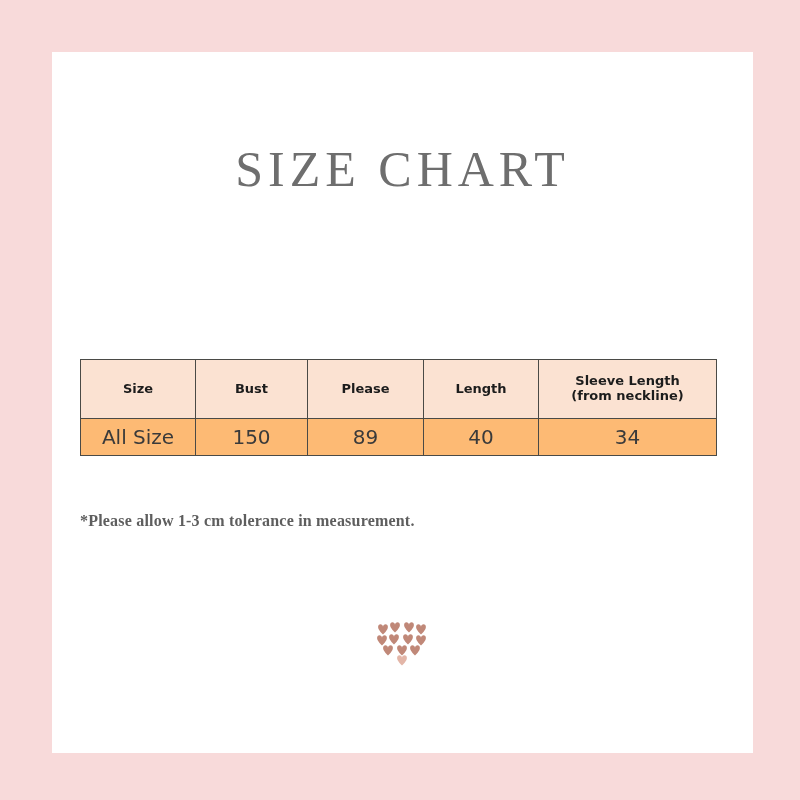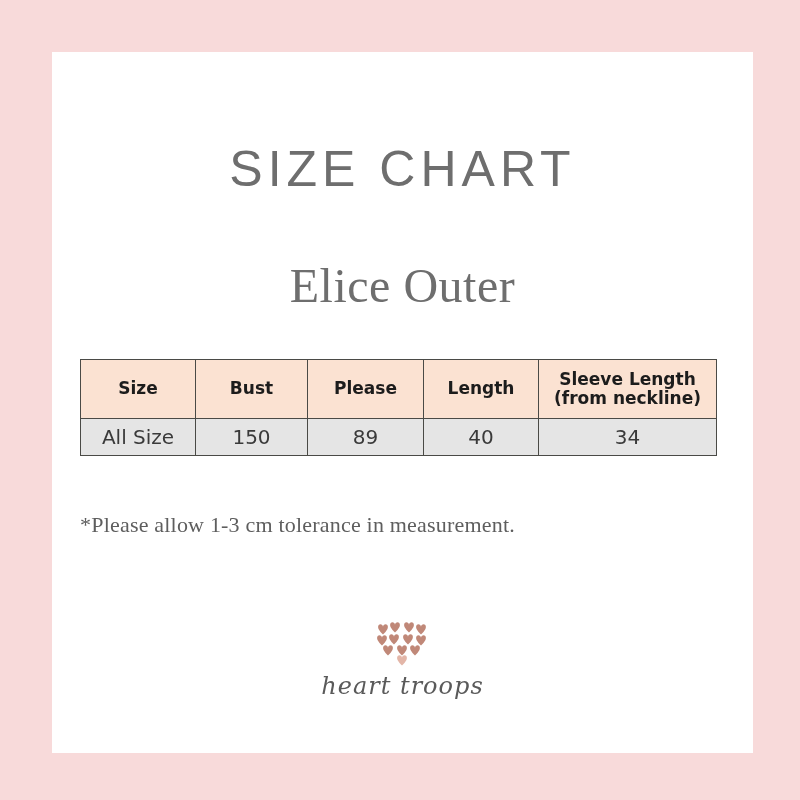--- a/index.html
+++ b/index.html
@@ -37,7 +37,7 @@
     top: 88px;
     width: 701px;
     text-align: center;
-    font-family: Liberation Sans, sans-serif;
+    font-family: Liberation Serif, serif;
     font-size: 50px;
     font-weight: 400;
     letter-spacing: 5px;

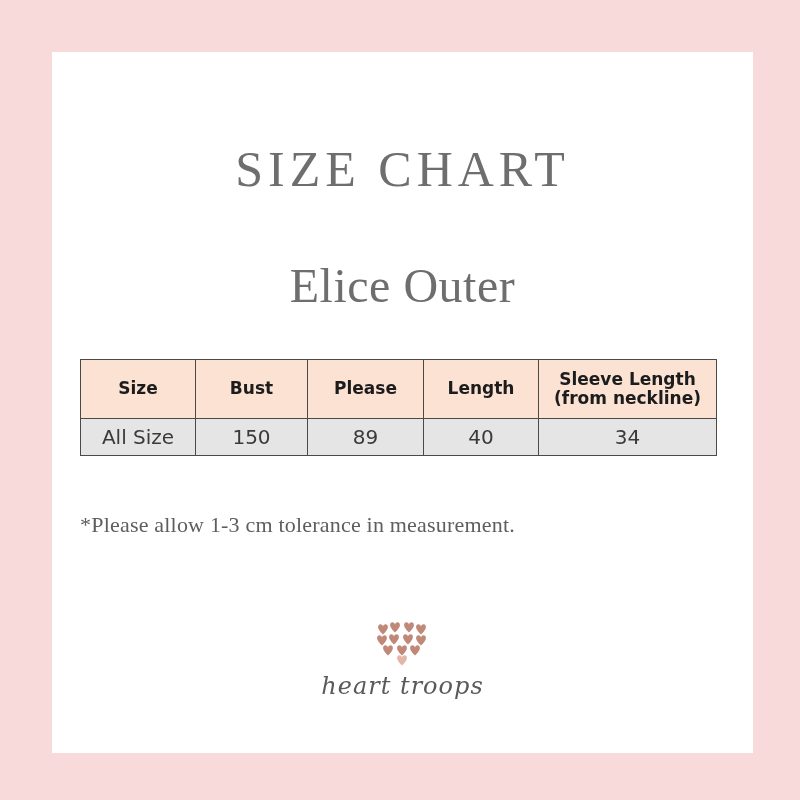--- a/index.html
+++ b/index.html
@@ -141,7 +141,6 @@
 
     <div class="page-title">SIZE CHART</div>
 
-    <div class="product-name">Elice Outer</div>
 
     <table class="size-table">
       <colgroup>

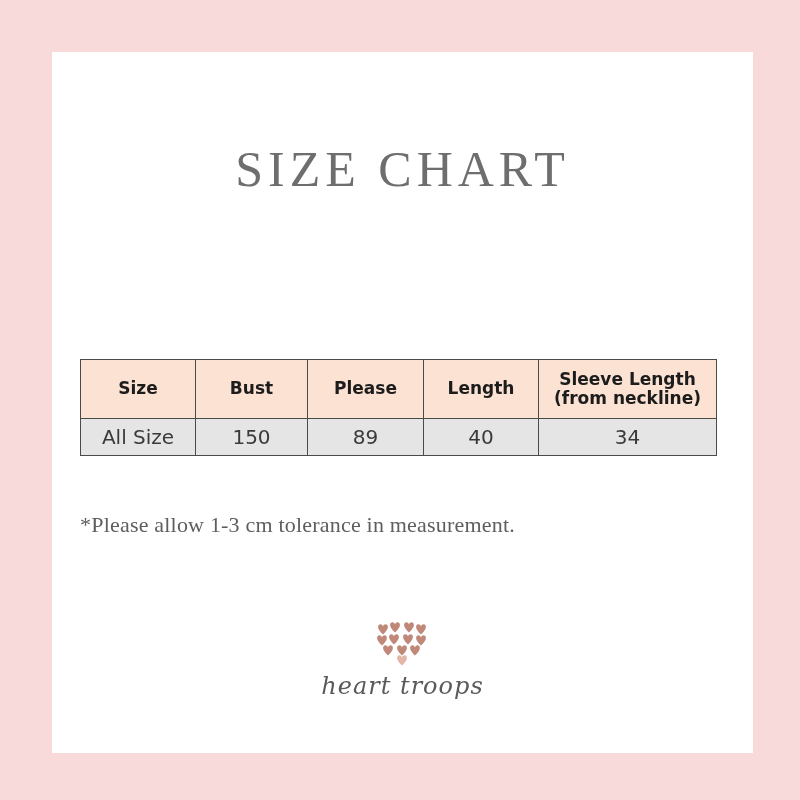--- a/index.html
+++ b/index.html
@@ -77,7 +77,7 @@
     background: #FBE2D2;
     height: 58px;
     font-family: "DejaVu Sans", sans-serif;
-    font-size: 17px;
+    font-size: 13px;
     font-weight: bold;
     color: #1C1C1C;
     line-height: 1.12;

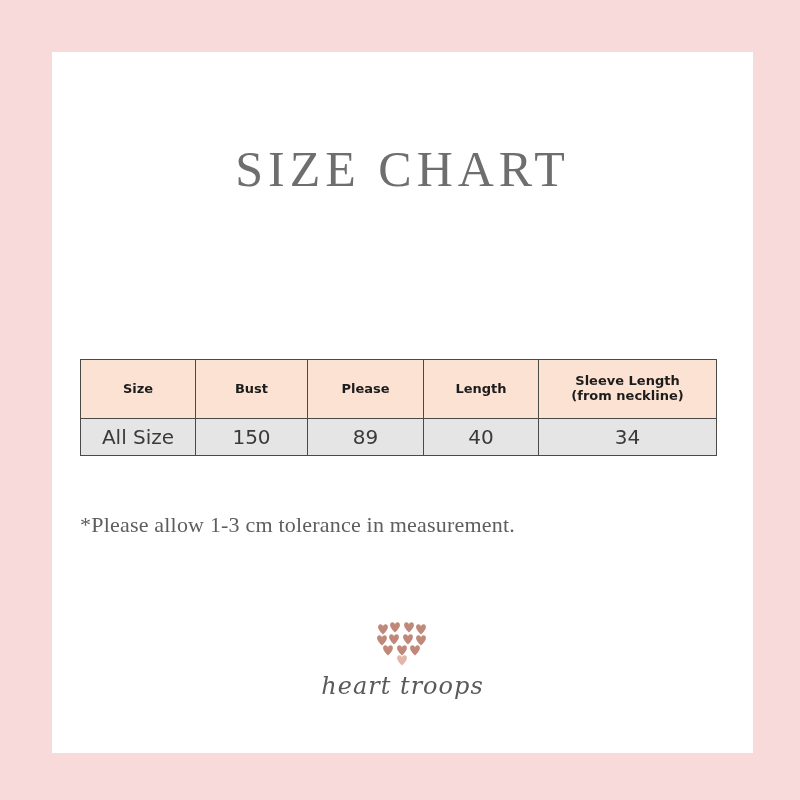--- a/index.html
+++ b/index.html
@@ -86,7 +86,7 @@
     display: block;
   }
   .size-table tbody td {
-    background: #e5e5e5;
+    background: #fdba74;
     height: 36px;
     font-family: "DejaVu Sans", sans-serif;
     font-size: 20px;

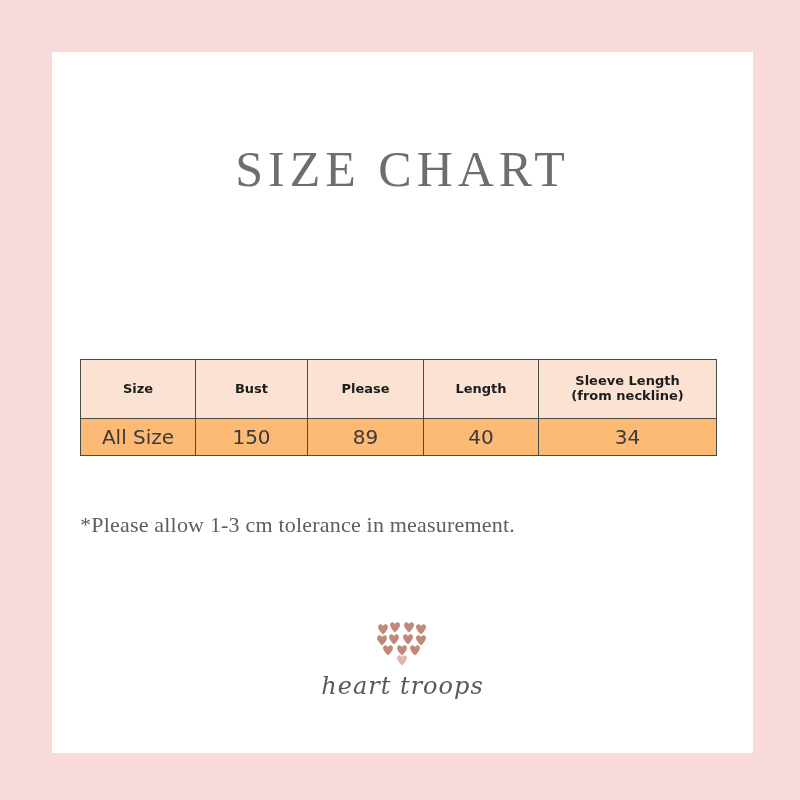--- a/index.html
+++ b/index.html
@@ -106,10 +106,11 @@
     left: 28px;
     top: 460px;
     font-family: "Liberation Serif", serif;
-    font-size: 22px;
+    font-size: 16px;
     color: #5E5E5E;
     letter-spacing: 0.2px;
     white-space: nowrap;
+    font-weight: bold;
   }
 
   .logo {

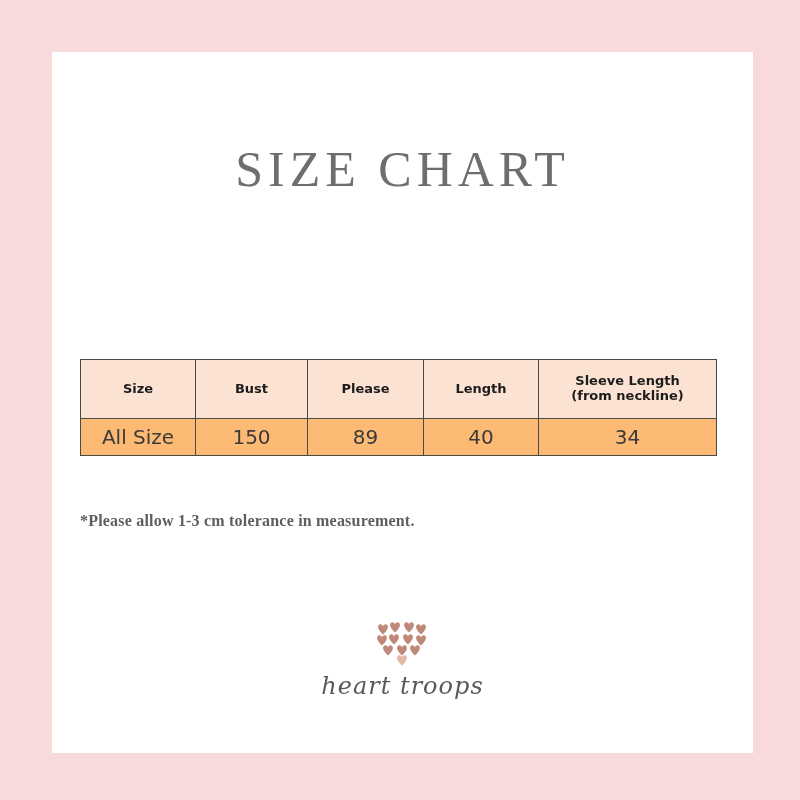--- a/index.html
+++ b/index.html
@@ -216,7 +216,6 @@
           <use href="#mini-heart" x="27" y="39"></use>
         </g>
       </svg>
-      <span class="logo-wordmark">heart troops</span>
     </div>
 
   </div>

